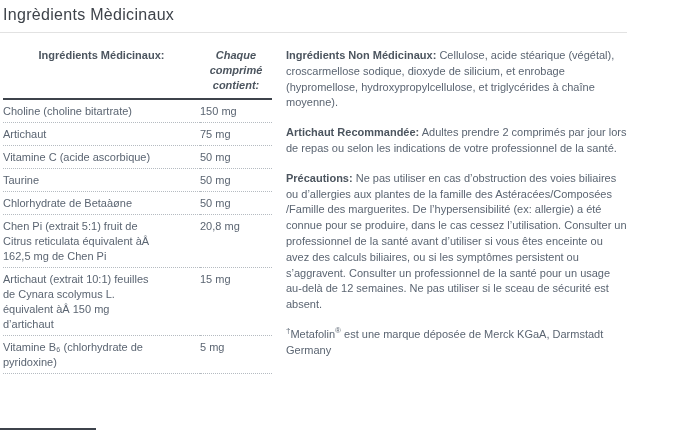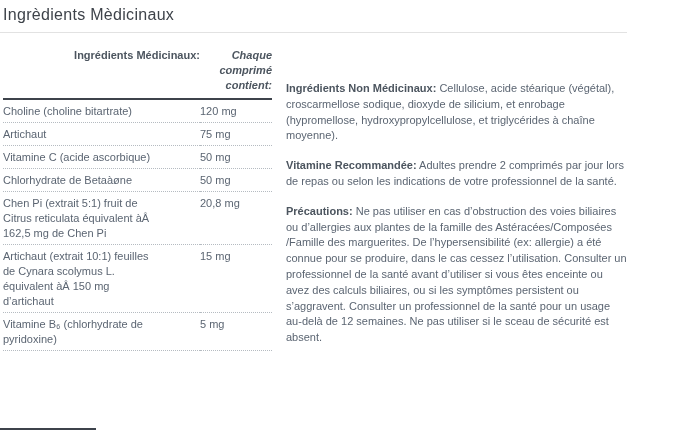--- a/index.html
+++ b/index.html
@@ -21,7 +21,7 @@
     font-size:11px;line-height:15px;color:#5b6572;
   }
   .ing-table th{
-    text-align:right;vertical-align:top;font-weight:700;color:#4c555f;
+    text-align:center;vertical-align:top;font-weight:700;color:#4c555f;
     padding:0 0 5px 0;border-bottom:2px solid #3d434b;
   }
   .ing-table th.col2{white-space:pre-line;font-style:italic;}

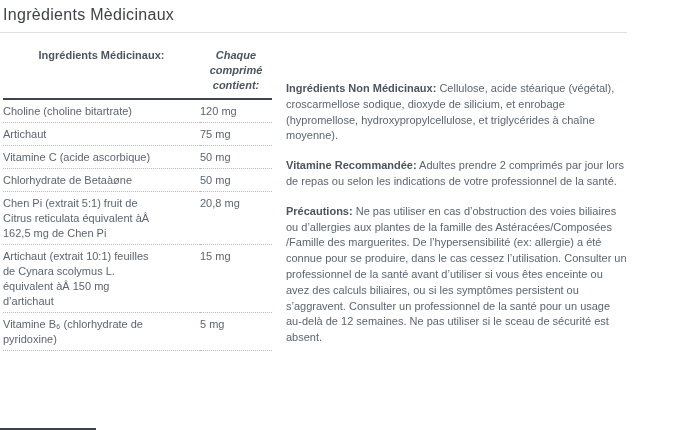--- a/index.html
+++ b/index.html
@@ -33,7 +33,7 @@
   }
   .ing-table td.name{white-space:pre-line;padding-right:14px;}
   
-  .info-col{width:402px;margin-left:14px;font-size:11px;line-height:15.8px;margin-top:33px;}
+  .info-col{width:402px;margin-left:14px;font-size:11px;line-height:15.8px;}
   .info-col p{margin:0 0 14px 0;}
   .info-col b{color:#4c555f;}
   .footnote{margin:2px 0 0 0;}

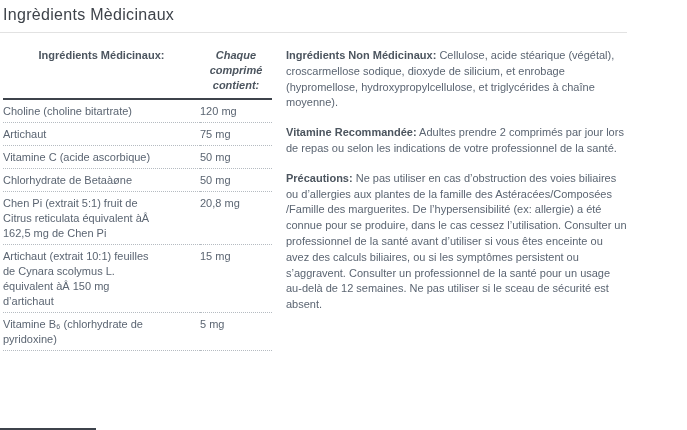--- a/index.html
+++ b/index.html
@@ -67,7 +67,7 @@
       <tbody id="rows">
           <tr>
             <td class="name">Choline (choline bitartrate)</td>
-            <td class="amt">120 mg</td>
+            <td class="amt">150 mg</td>
           </tr>
           <tr>
             <td class="name">Artichaut</td>

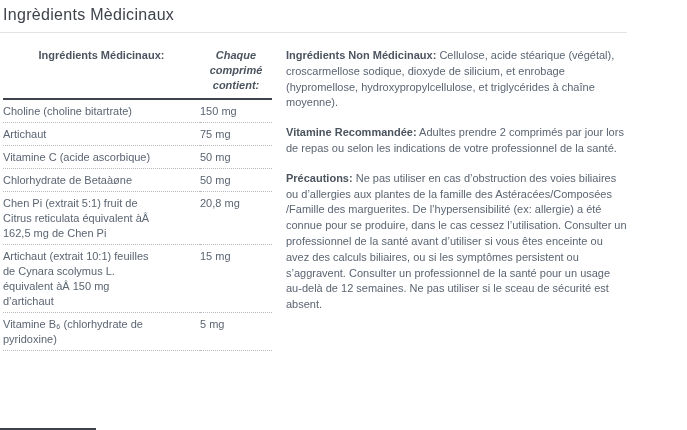--- a/index.html
+++ b/index.html
@@ -105,7 +105,7 @@
     <div class="info-col">
       <div id="paragraphs">
           <p><b>Ingrédients Non Médicinaux:</b> Cellulose, acide stéarique (végétal), croscarmellose sodique, dioxyde de silicium, et enrobage (hypromellose, hydroxypropylcellulose, et triglycérides à chaîne moyenne).</p>
-          <p><b>Vitamine Recommandée:</b> Adultes prendre 2 comprimés par jour lors de repas ou selon les indications de votre professionnel de la santé.</p>
+          <p><b>Artichaut Recommandée:</b> Adultes prendre 2 comprimés par jour lors de repas ou selon les indications de votre professionnel de la santé.</p>
           <p><b>Précautions:</b> Ne pas utiliser en cas d’obstruction des voies biliaires ou d’allergies aux plantes de la famille des Astéracées/Composées /Famille des marguerites. De l’hypersensibilité (ex: allergie) a été connue pour se produire, dans le cas cessez l’utilisation. Consulter un professionnel de la santé avant d’utiliser si vous êtes enceinte ou avez des calculs biliaires, ou si les symptômes persistent ou s’aggravent. Consulter un professionnel de la santé pour un usage au-delà de 12 semaines. Ne pas utiliser si le sceau de sécurité est absent.</p>
         </div>
     </div>

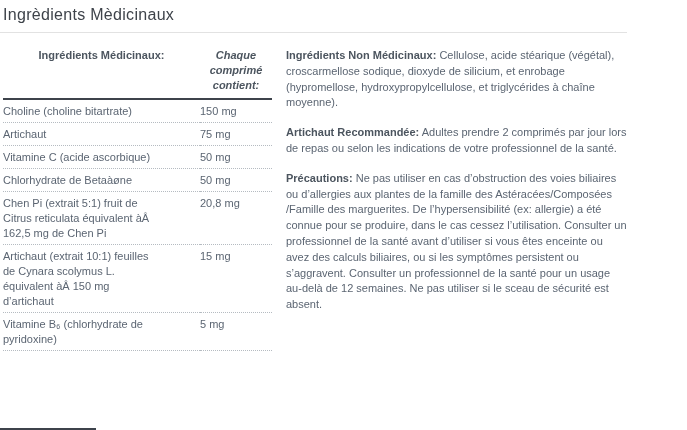--- a/index.html
+++ b/index.html
@@ -78,6 +78,10 @@
             <td class="amt">50 mg</td>
           </tr>
           <tr>
+            <td class="name">Taurine</td>
+            <td class="amt">50 mg</td>
+          </tr>
+          <tr>
             <td class="name">Chlorhydrate de Betaàøne</td>
             <td class="amt">50 mg</td>
           </tr>

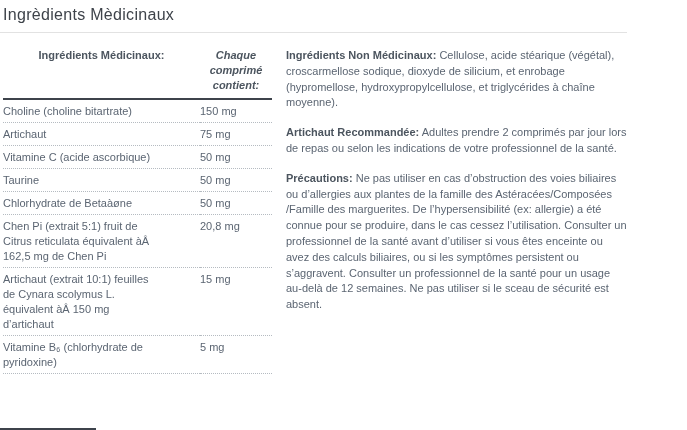--- a/index.html
+++ b/index.html
@@ -112,6 +112,7 @@
           <p><b>Artichaut Recommandée:</b> Adultes prendre 2 comprimés par jour lors de repas ou selon les indications de votre professionnel de la santé.</p>
           <p><b>Précautions:</b> Ne pas utiliser en cas d’obstruction des voies biliaires ou d’allergies aux plantes de la famille des Astéracées/Composées /Famille des marguerites. De l’hypersensibilité (ex: allergie) a été connue pour se produire, dans le cas cessez l’utilisation. Consulter un professionnel de la santé avant d’utiliser si vous êtes enceinte ou avez des calculs biliaires, ou si les symptômes persistent ou s’aggravent. Consulter un professionnel de la santé pour un usage au-delà de 12 semaines. Ne pas utiliser si le sceau de sécurité est absent.</p>
         </div>
+      <p class="footnote" id="footnote"><sup>†</sup>Metafolin<sup>®</sup> est une marque déposée de Merck KGaA, Darmstadt Germany</p>
     </div>
 
   </div>

